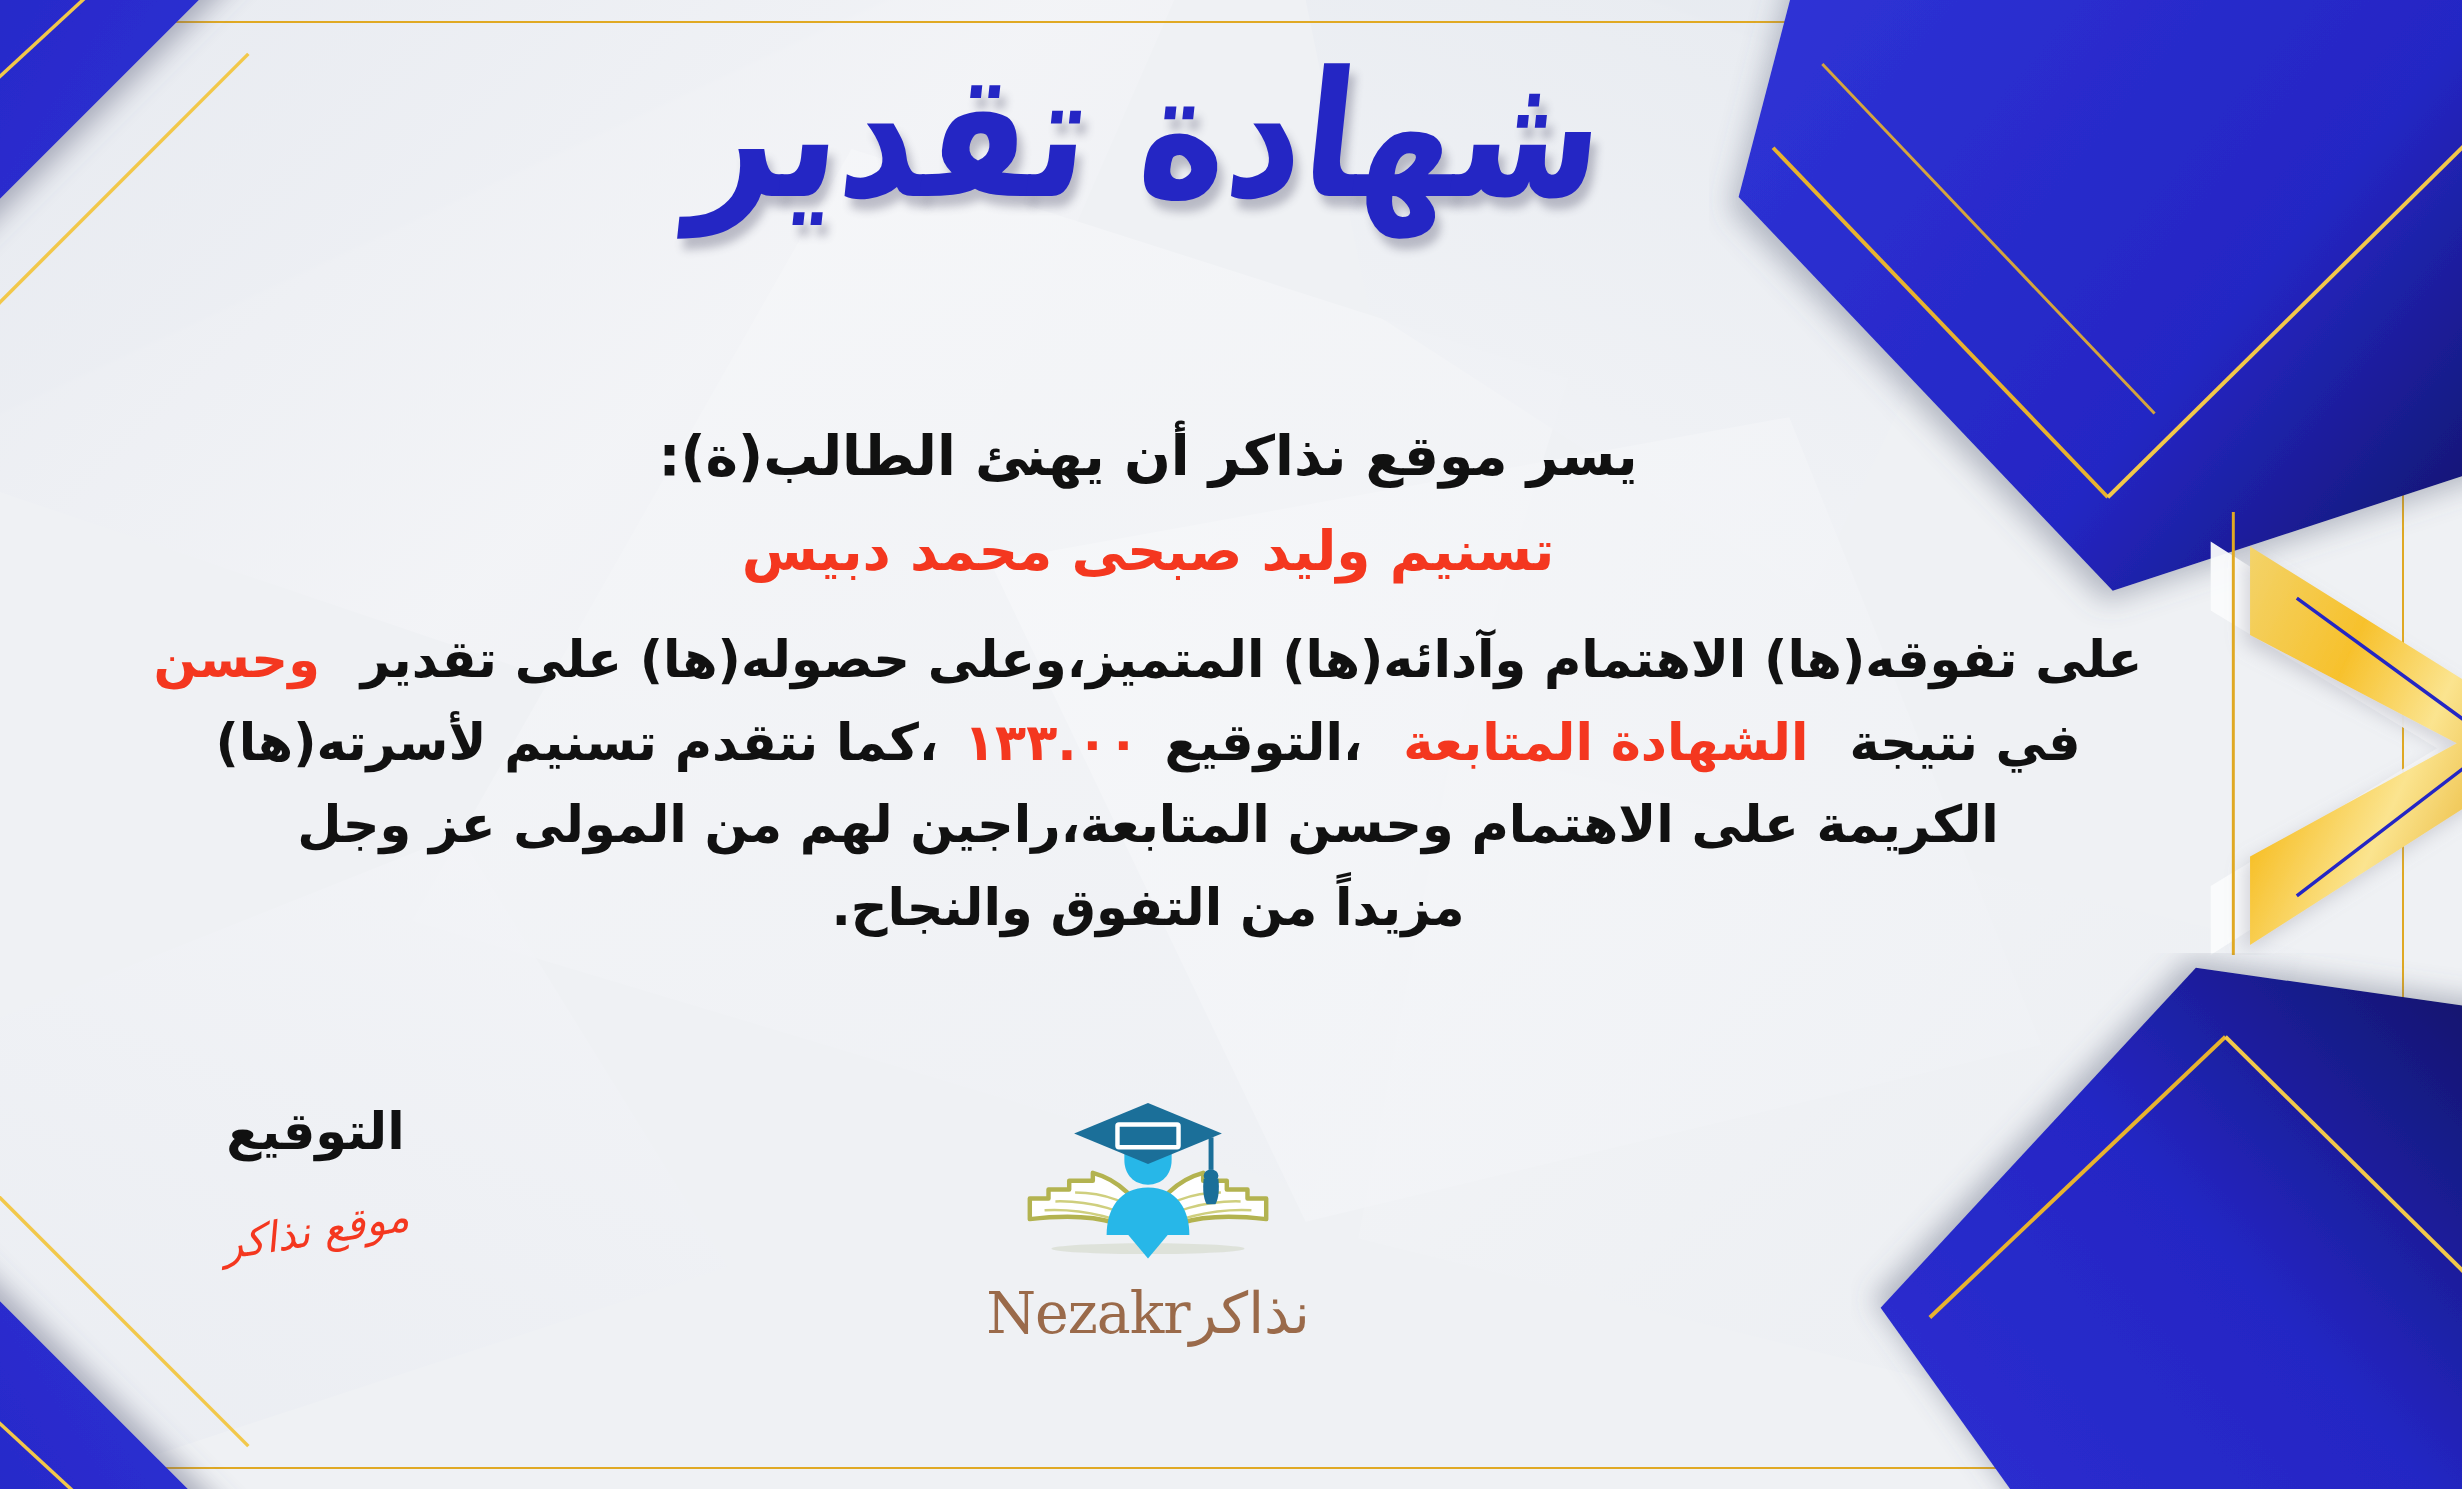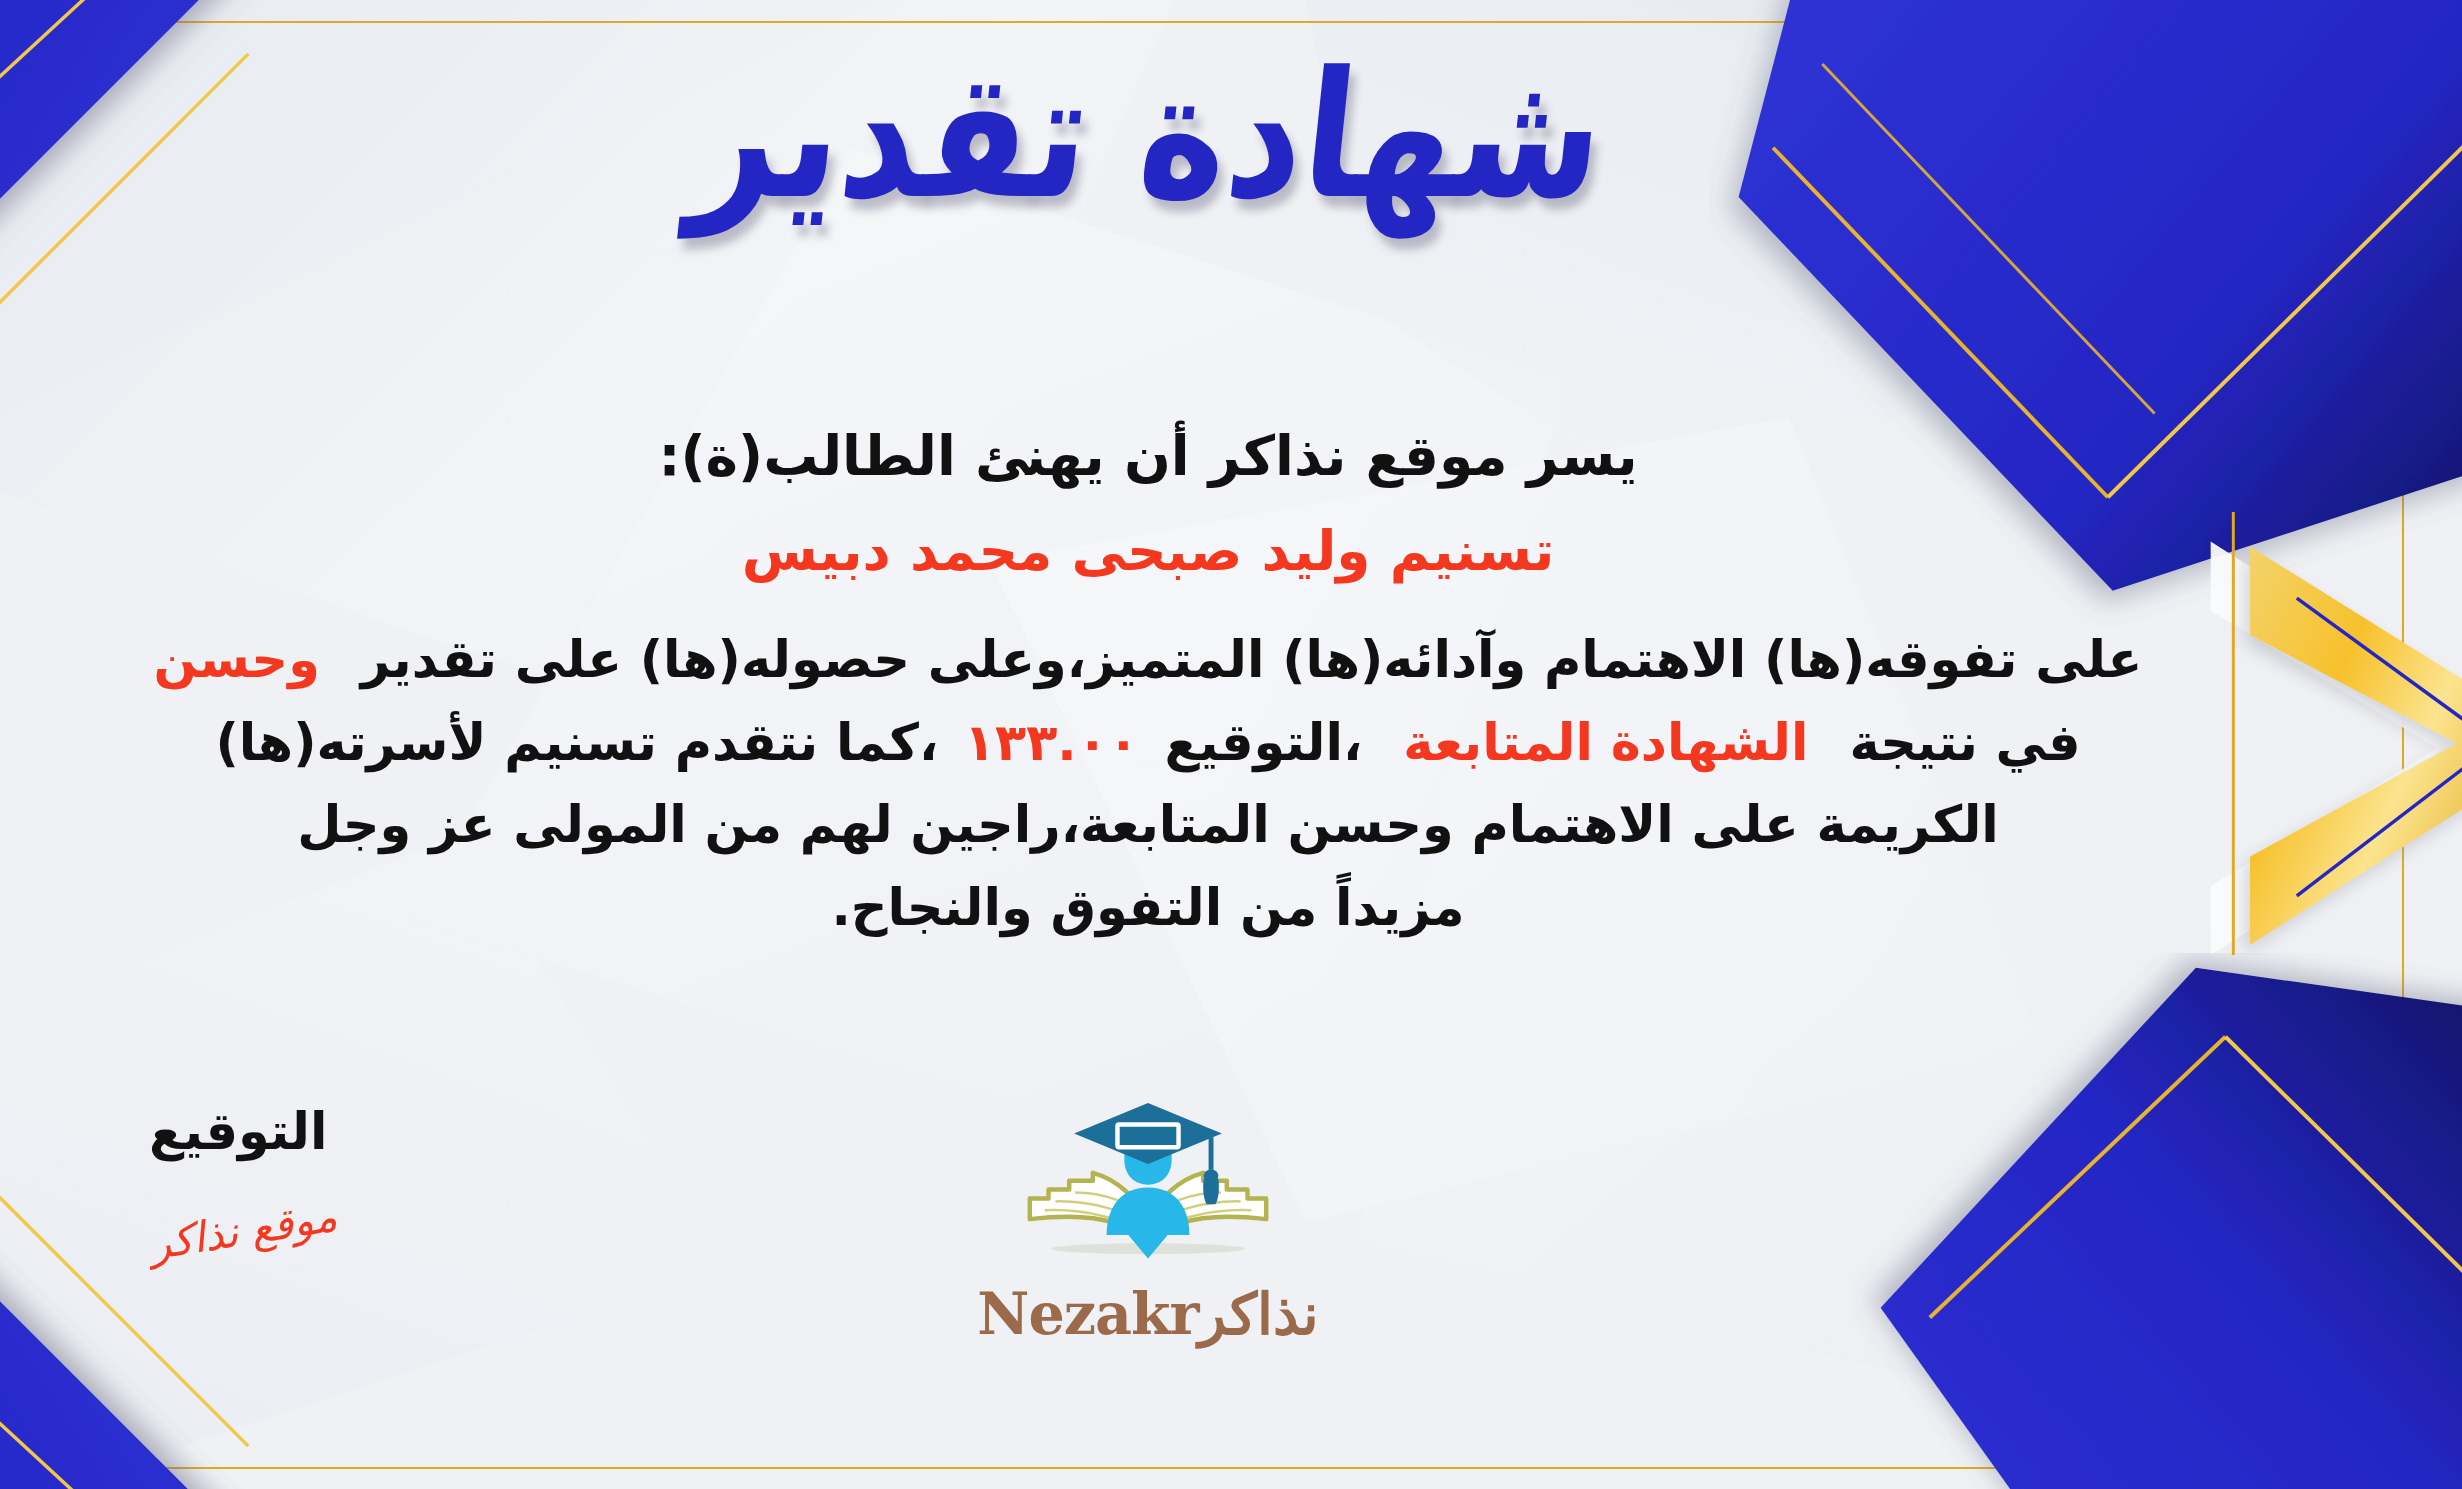--- a/index.html
+++ b/index.html
@@ -148,7 +148,7 @@
     right:1980px;
     left:315px;
     top:0;
-    text-align:left;
+    text-align:center;
   }
   .sign-label{
     font-size:51px;

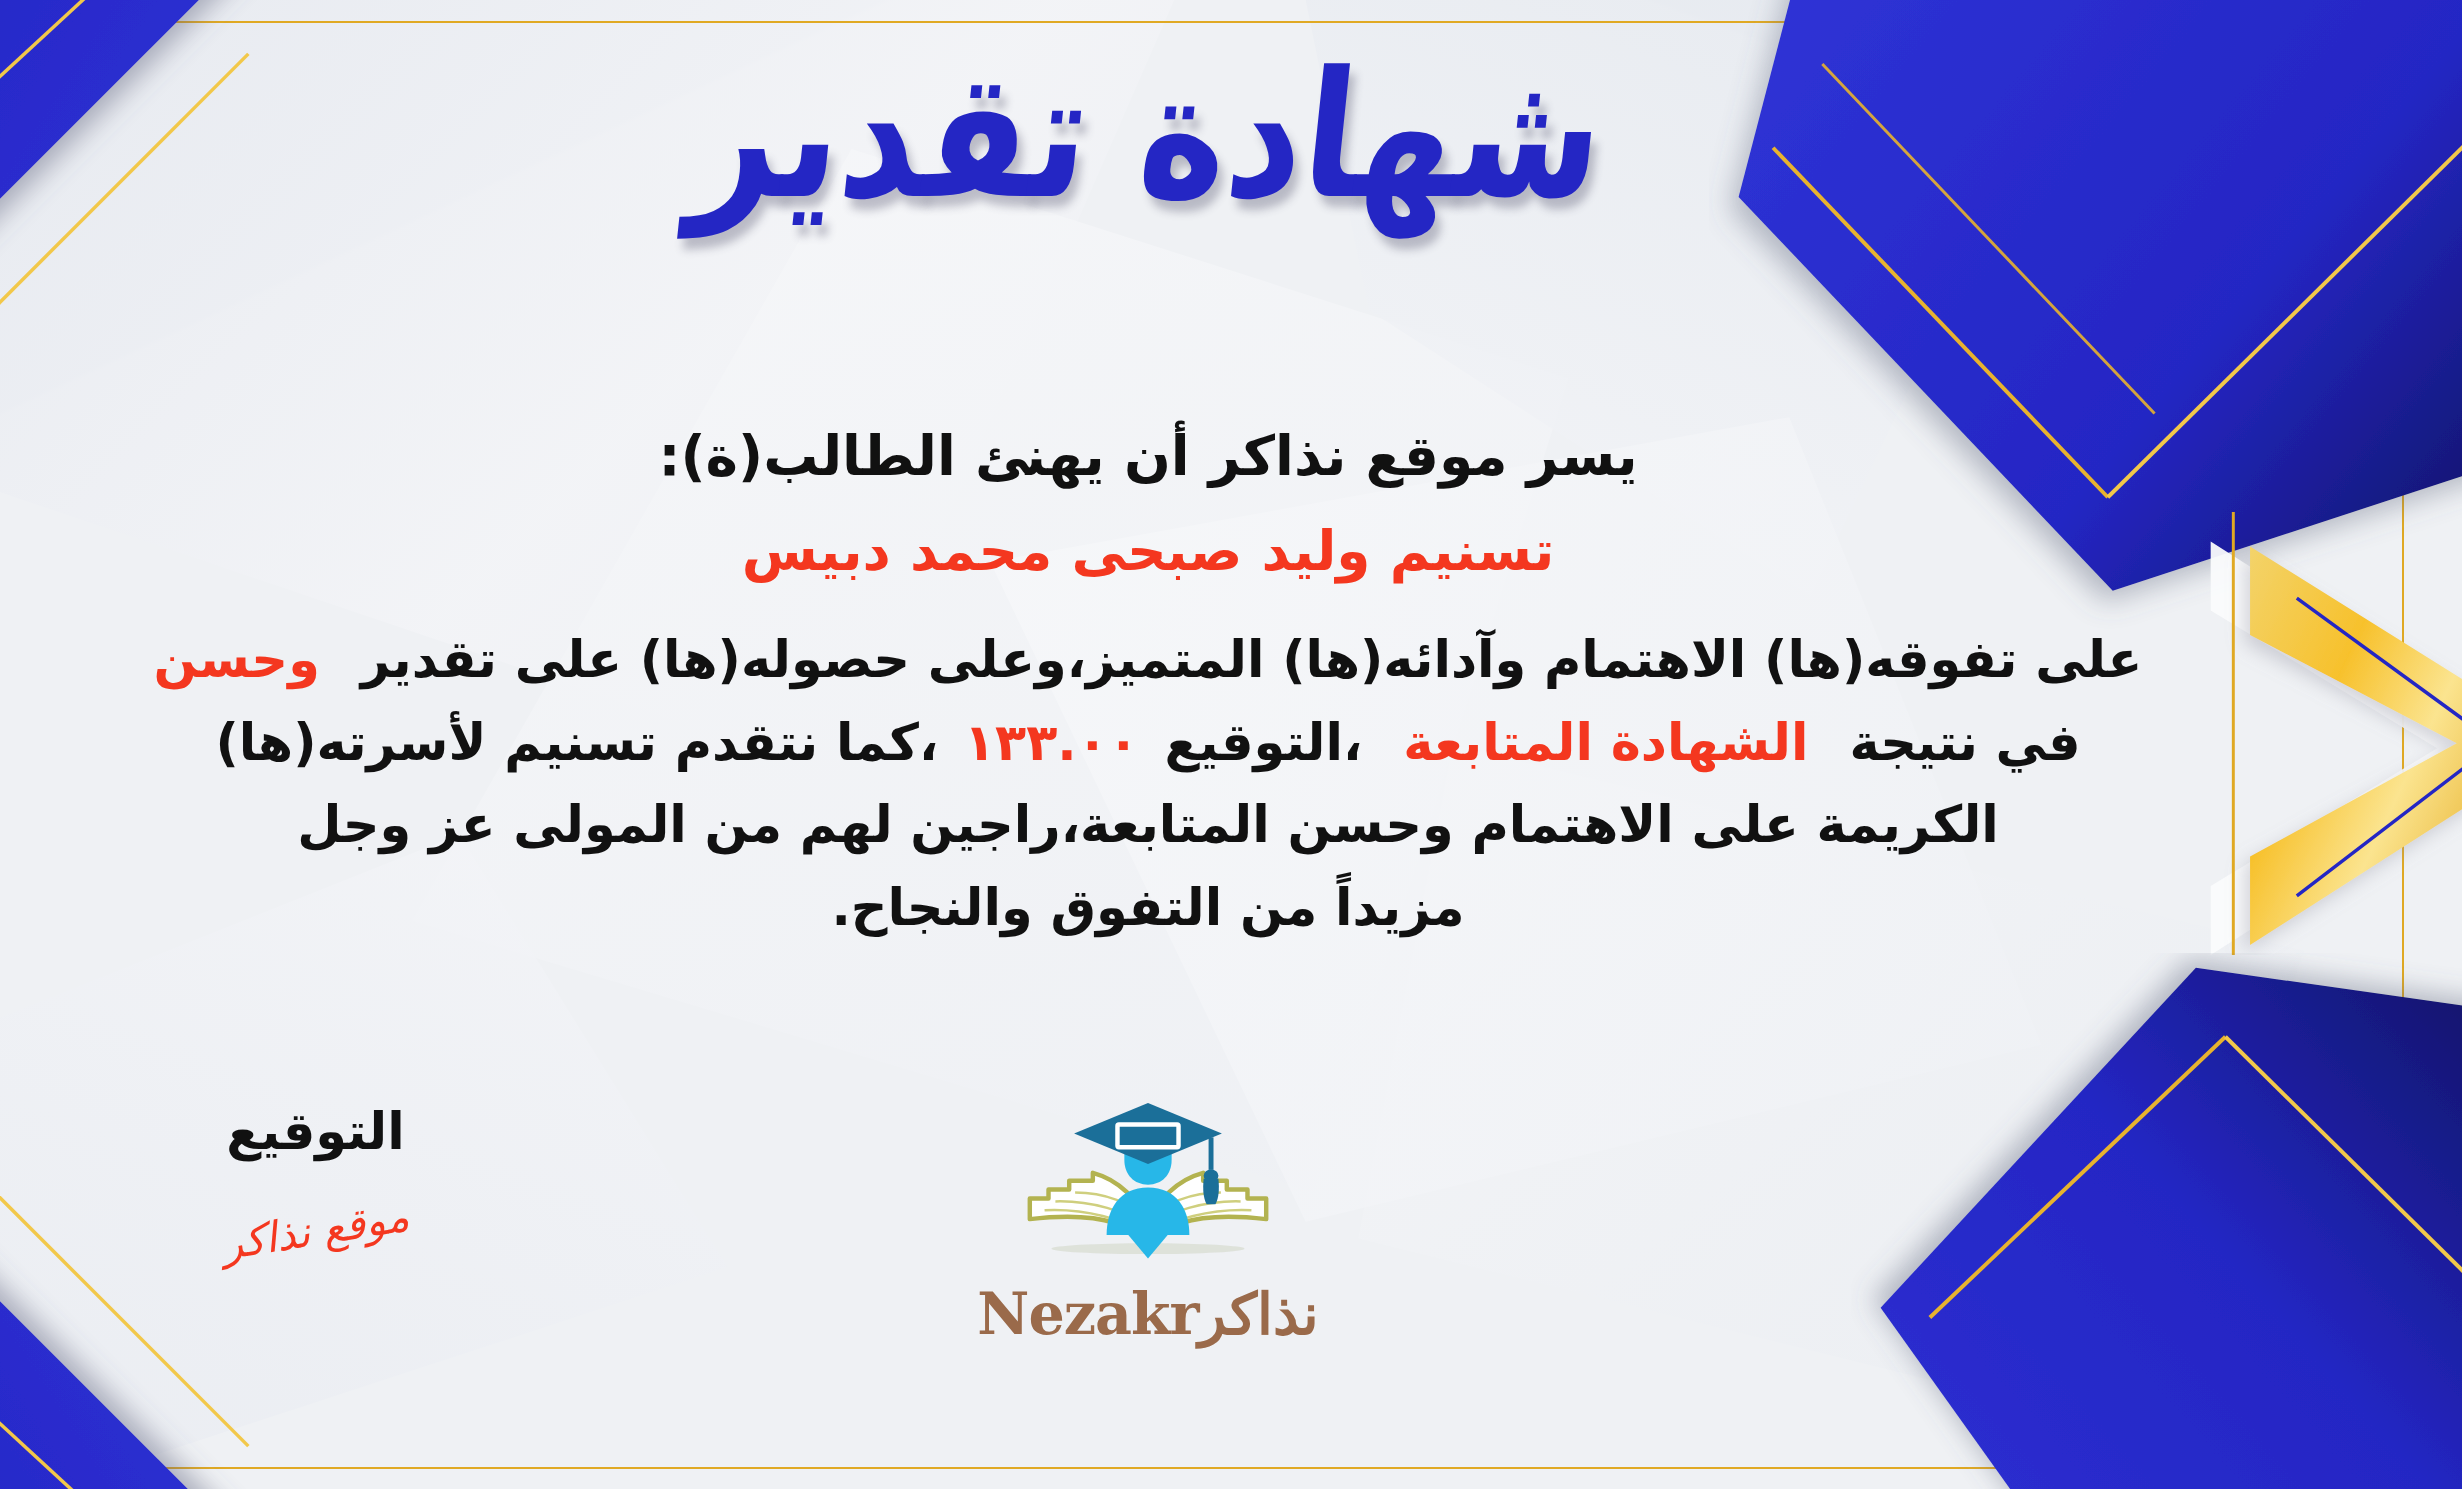--- a/index.html
+++ b/index.html
@@ -180,7 +180,7 @@
     margin-top:-12.8px;
     font-family:"DejaVu Serif","Liberation Serif",serif;
     font-size:57px;
-    font-weight:700;
+    font-weight:400;
     color:#9a6a4a;
     letter-spacing:-1px;
     white-space:nowrap;

